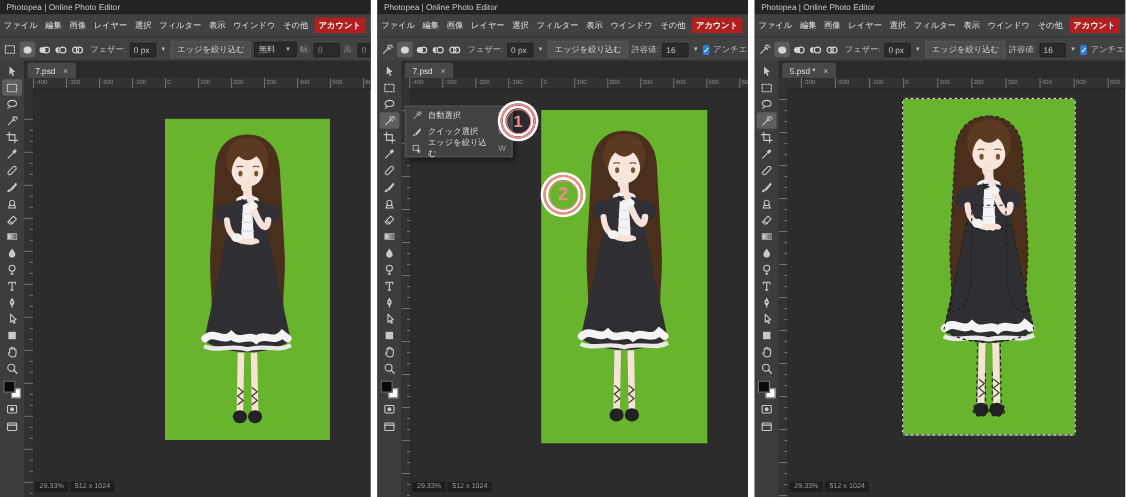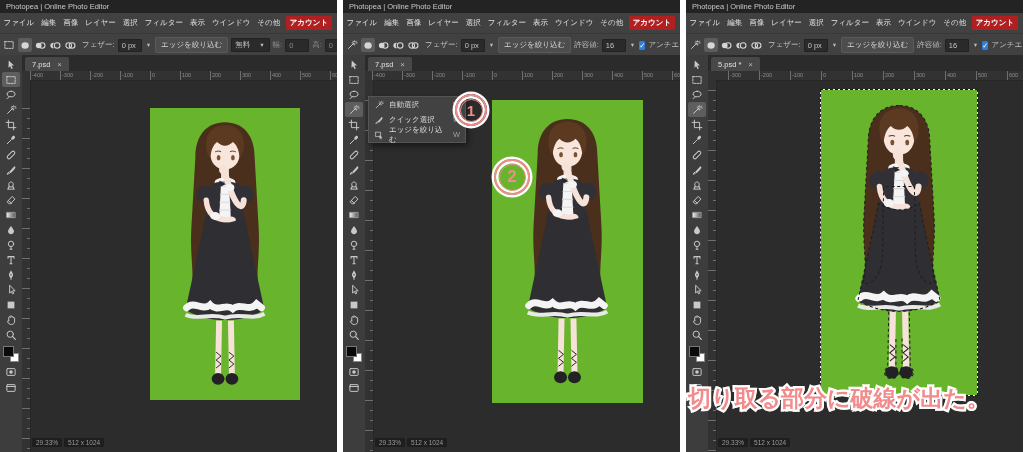--- a/index.html
+++ b/index.html
@@ -1020,7 +1020,6 @@
           <use href="#girl-ants"></use>
       </svg>
     </div>
-    <div class="caption">切り取る部分に破線が出た。</div>
     <div class="statusbar">
       <span class="status-seg">29.33%</span>
       <span class="status-seg">512 x 1024</span>

